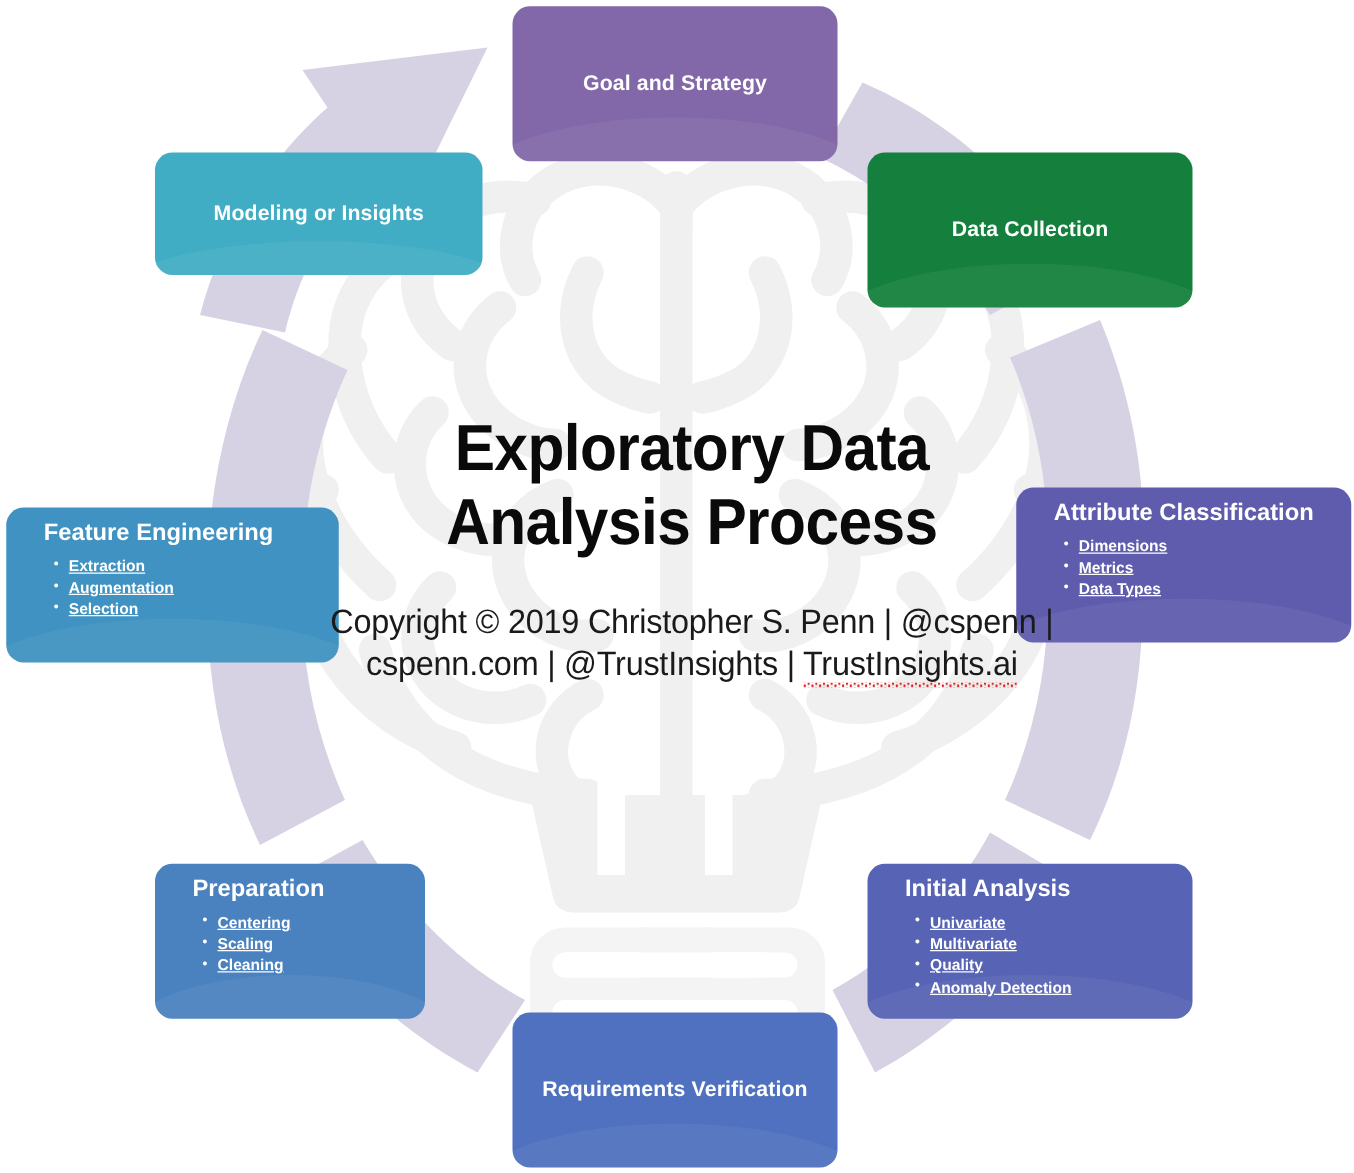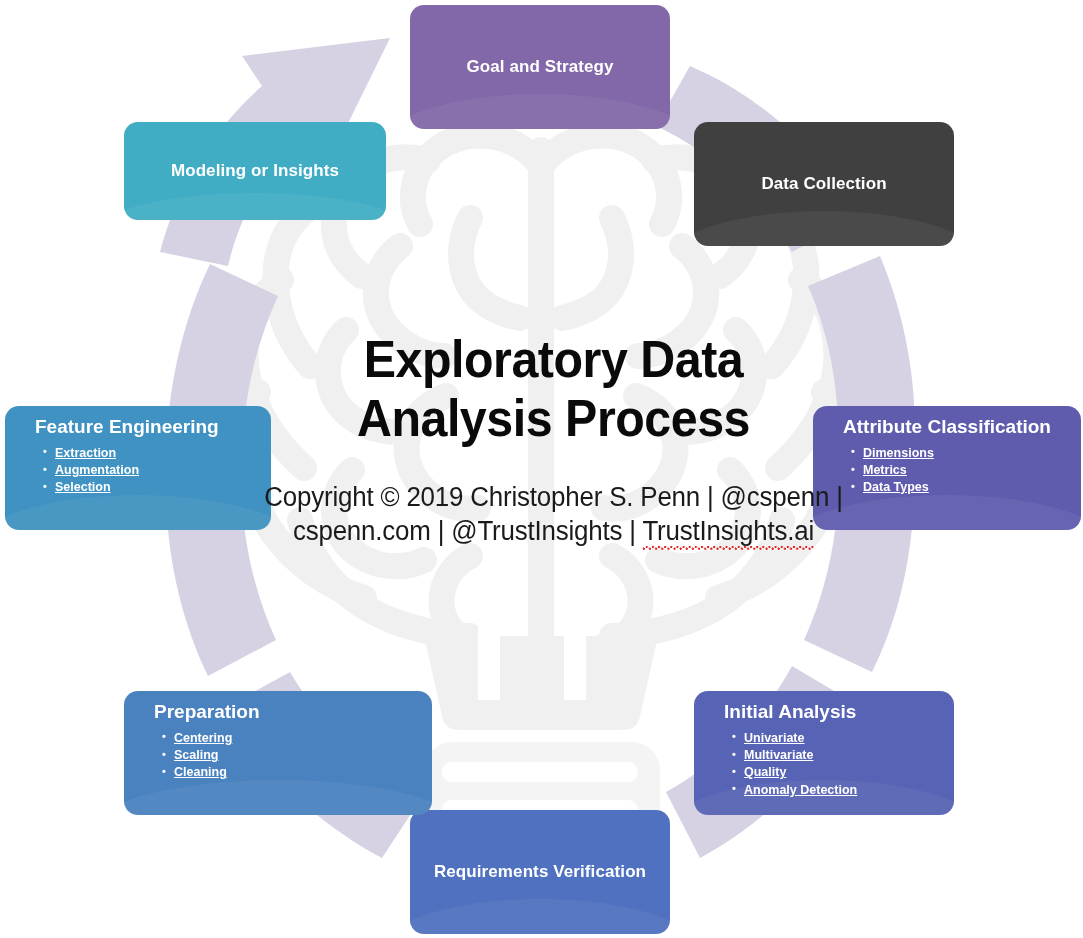--- a/index.html
+++ b/index.html
@@ -265,7 +265,7 @@
     <span class="node-title">Goal and Strategy</span>
   </div>
 
-  <div class="node node-centered" id="node-data-collection" style="background: #404040;">
+  <div class="node node-centered" id="node-data-collection" style="background: #15803d;">
     <span class="sheen"></span>
     <span class="node-title">Data Collection</span>
   </div>

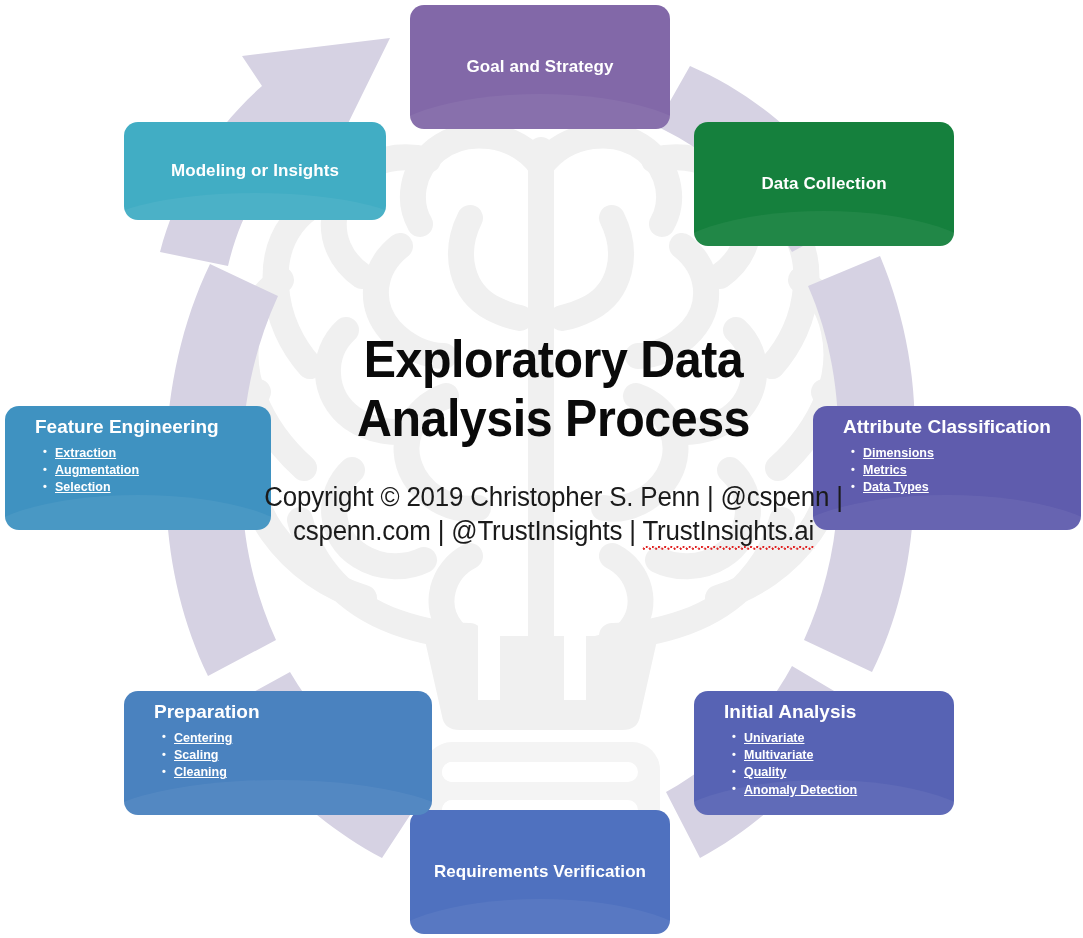--- a/index.html
+++ b/index.html
@@ -101,7 +101,7 @@
   
   #node-goal              { left: 410px; top: 5px;   width: 260px; height: 124px; }
   #node-data-collection   { left: 694px; top: 122px; width: 260px; height: 124px; }
-  #node-attribute         { left: 813px; top: 406px; width: 268px; height: 124px; }
+  #node-attribute         { left: 813px; top: 390px; width: 268px; height: 124px; }
   #node-initial-analysis  { left: 694px; top: 691px; width: 260px; height: 124px; }
   #node-requirements      { left: 410px; top: 810px; width: 260px; height: 124px; }
   #node-preparation       { left: 124px; top: 691px; width: 308px; height: 124px; }

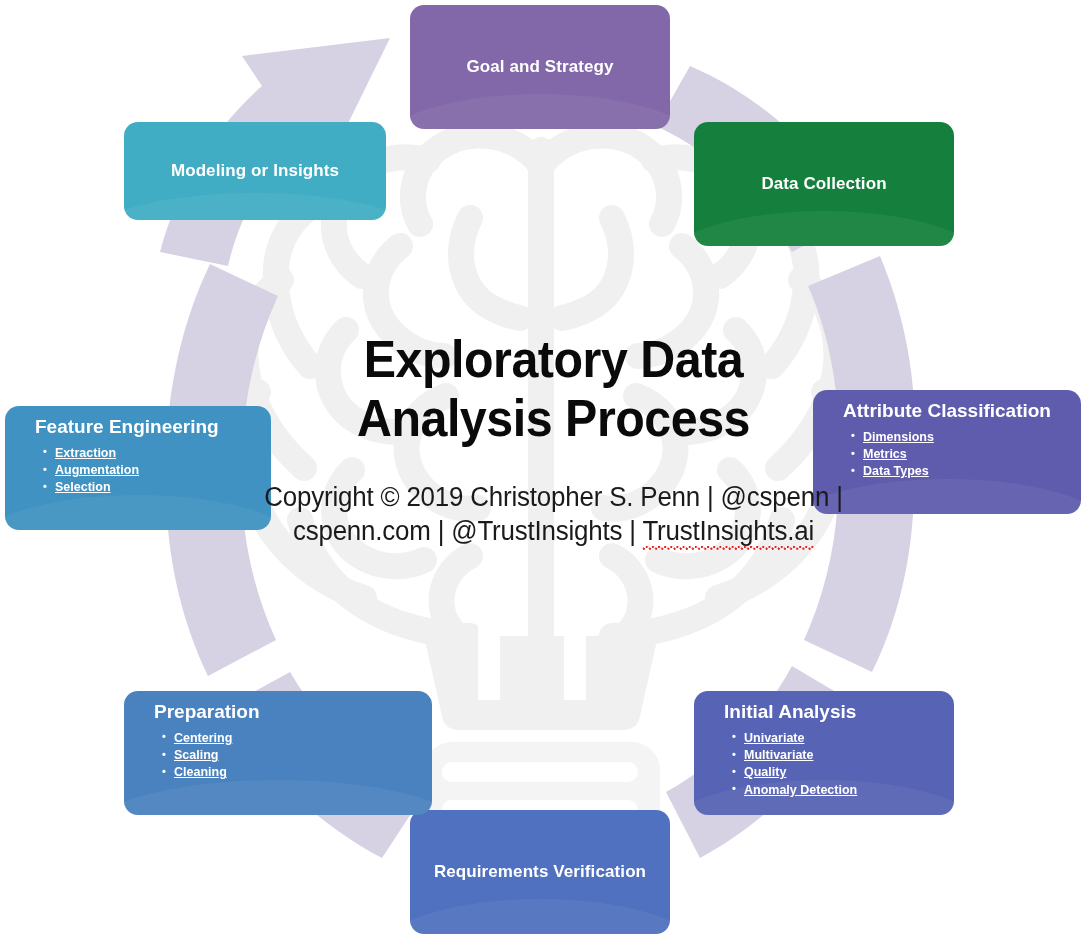--- a/index.html
+++ b/index.html
@@ -104,7 +104,7 @@
   #node-attribute         { left: 813px; top: 390px; width: 268px; height: 124px; }
   #node-initial-analysis  { left: 694px; top: 691px; width: 260px; height: 124px; }
   #node-requirements      { left: 410px; top: 810px; width: 260px; height: 124px; }
-  #node-preparation       { left: 124px; top: 691px; width: 308px; height: 124px; }
+  #node-preparation       { left: 124px; top: 691px; width: 216px; height: 124px; }
   #node-feature           { left: 5px;   top: 406px; width: 266px; height: 124px; }
   #node-modeling          { left: 124px; top: 122px; width: 262px; height: 98px; }
 

